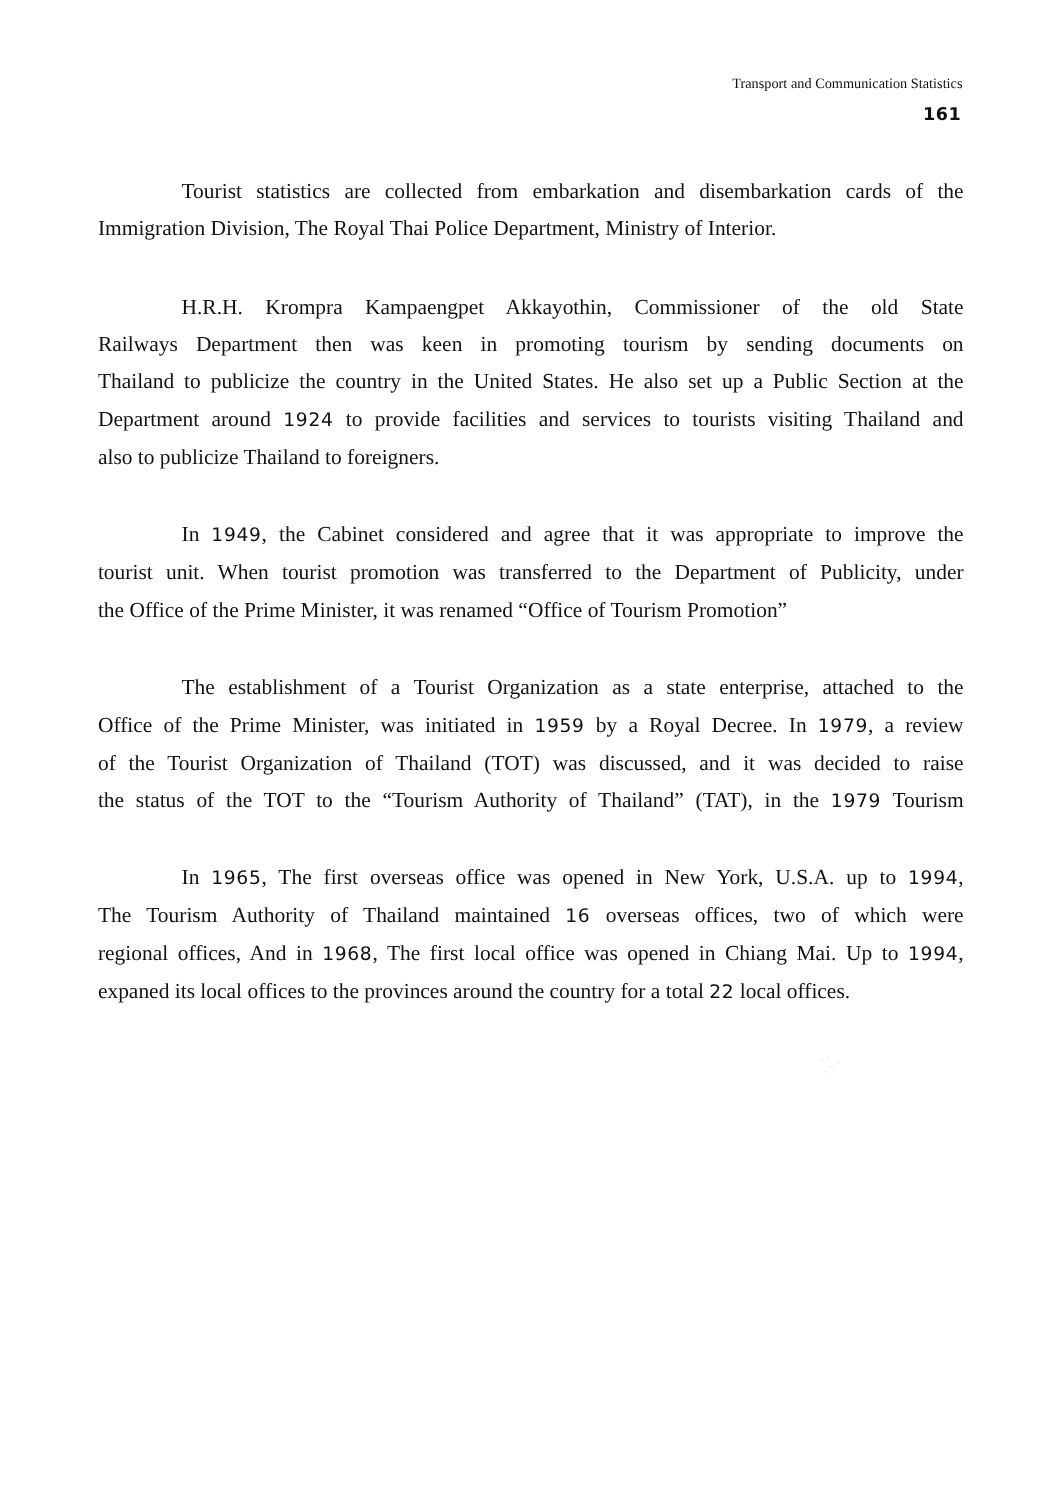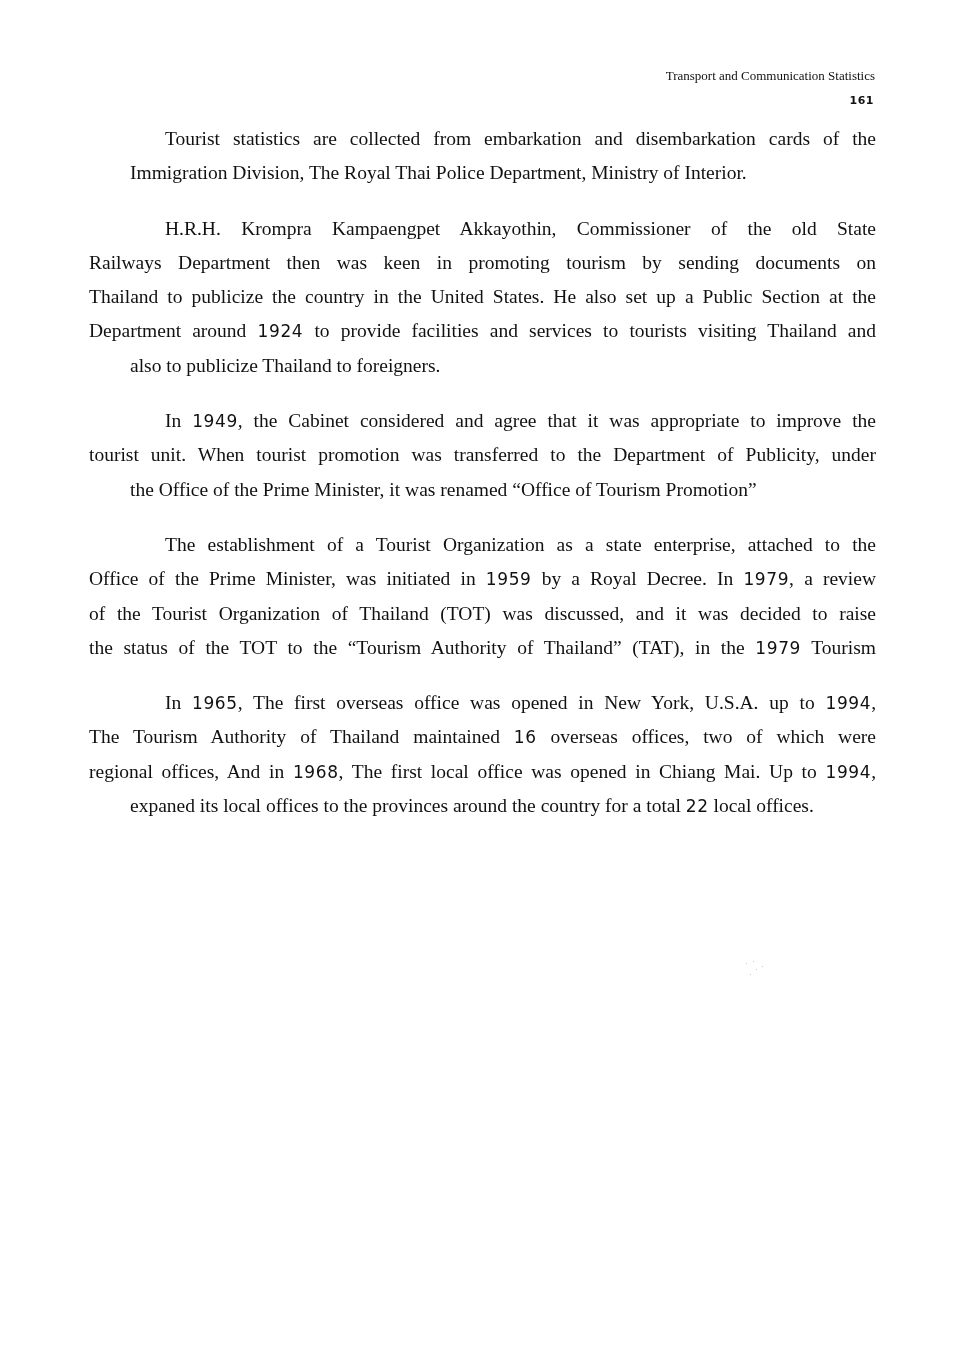--- a/index.html
+++ b/index.html
@@ -28,7 +28,7 @@
       right: 92px;
       top: 94px;
       font-family: "DejaVu Sans", sans-serif;
-      font-size: 11px;
+      font-size: 16px;
       font-weight: bold;
       letter-spacing: 0.5px;
     }

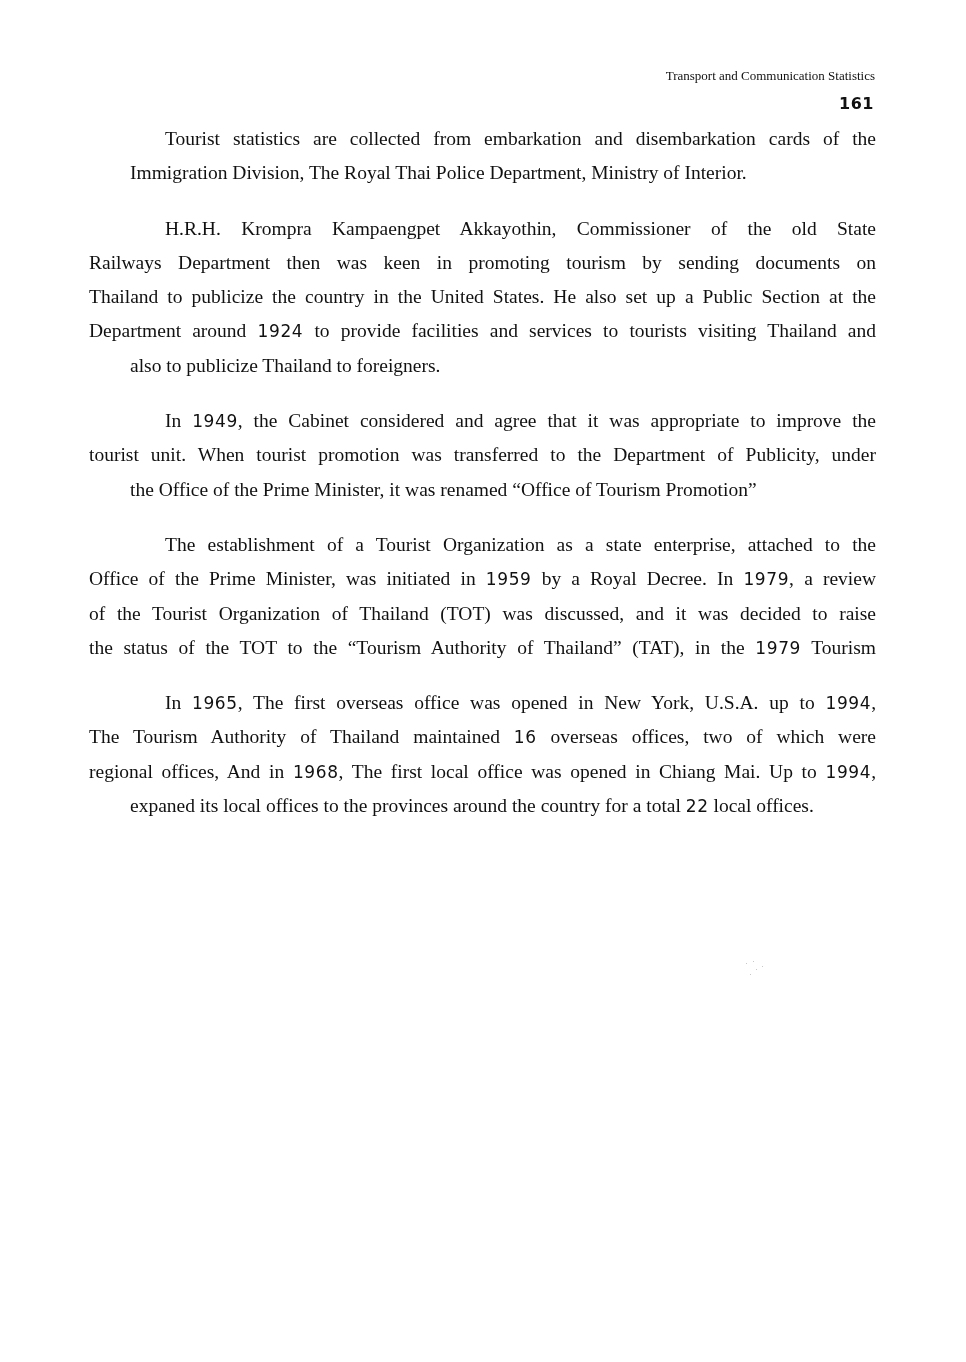--- a/index.html
+++ b/index.html
@@ -57,6 +57,7 @@
     }
     .line.first {
       padding-left: 76px;
+      margin-top: 36px;
     }
     .num {
       font-family: "DejaVu Sans", sans-serif;

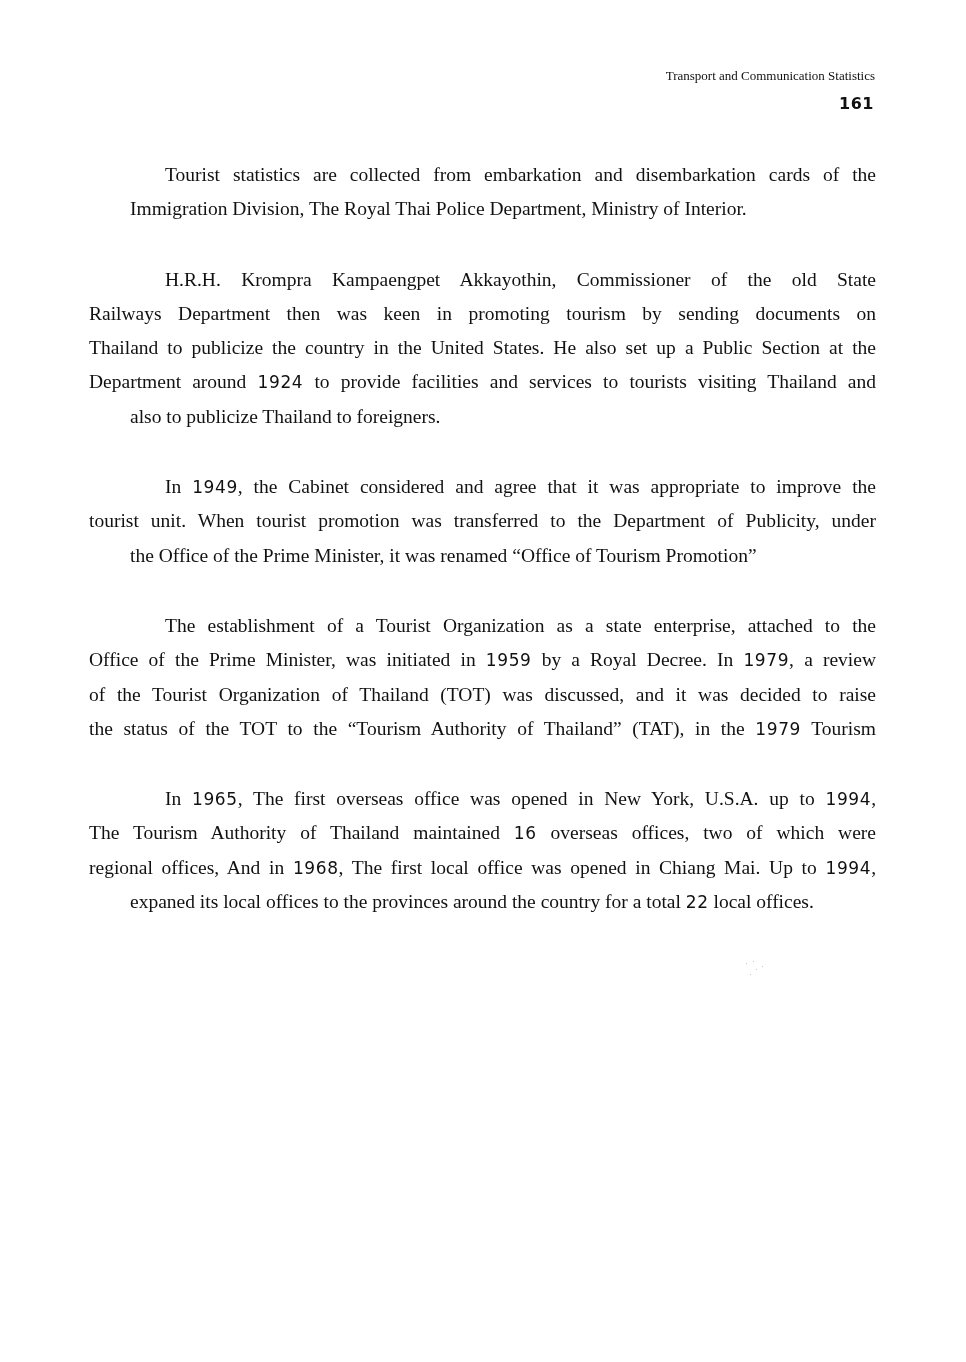--- a/index.html
+++ b/index.html
@@ -53,7 +53,6 @@
     }
     .line.last {
       text-align-last: left;
-      margin-left: 41px;
     }
     .line.first {
       padding-left: 76px;

